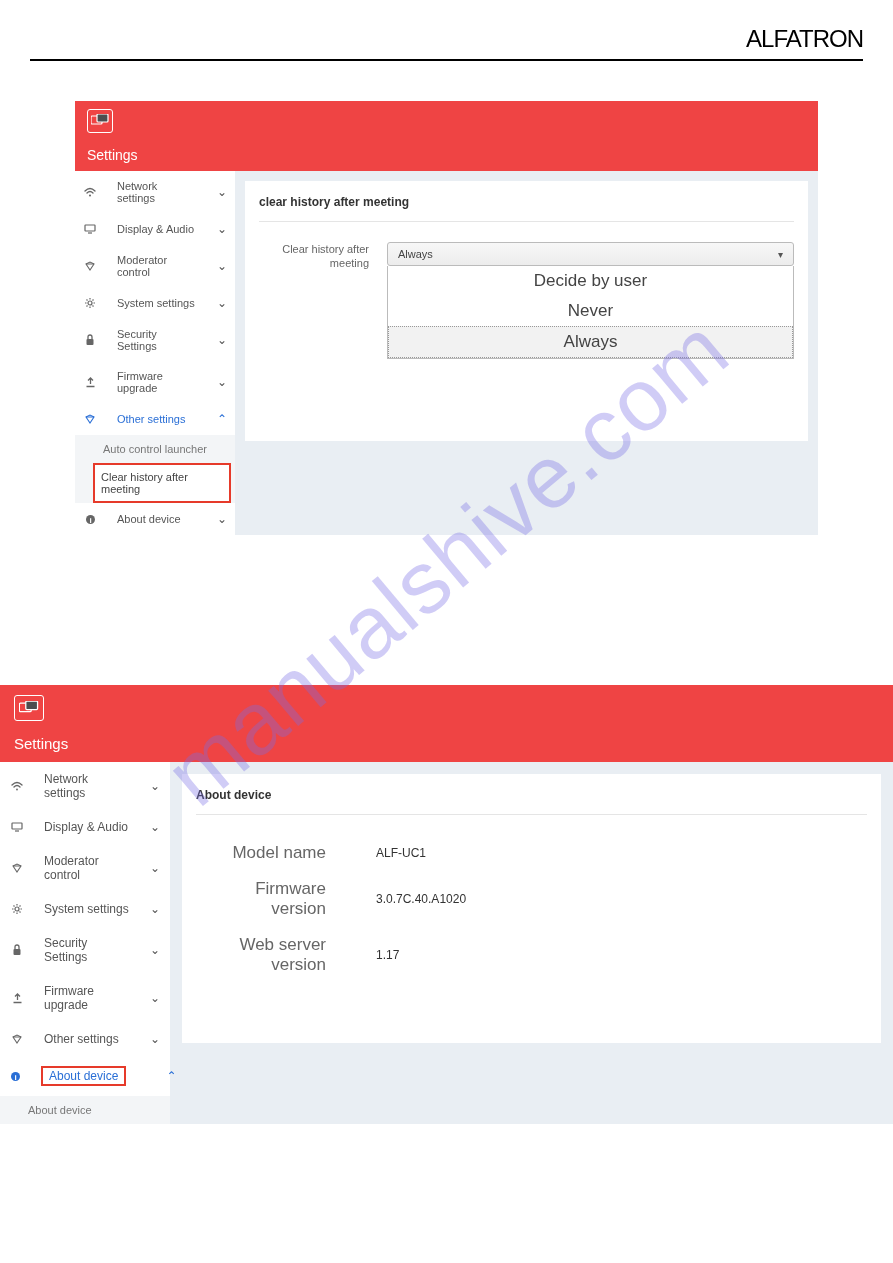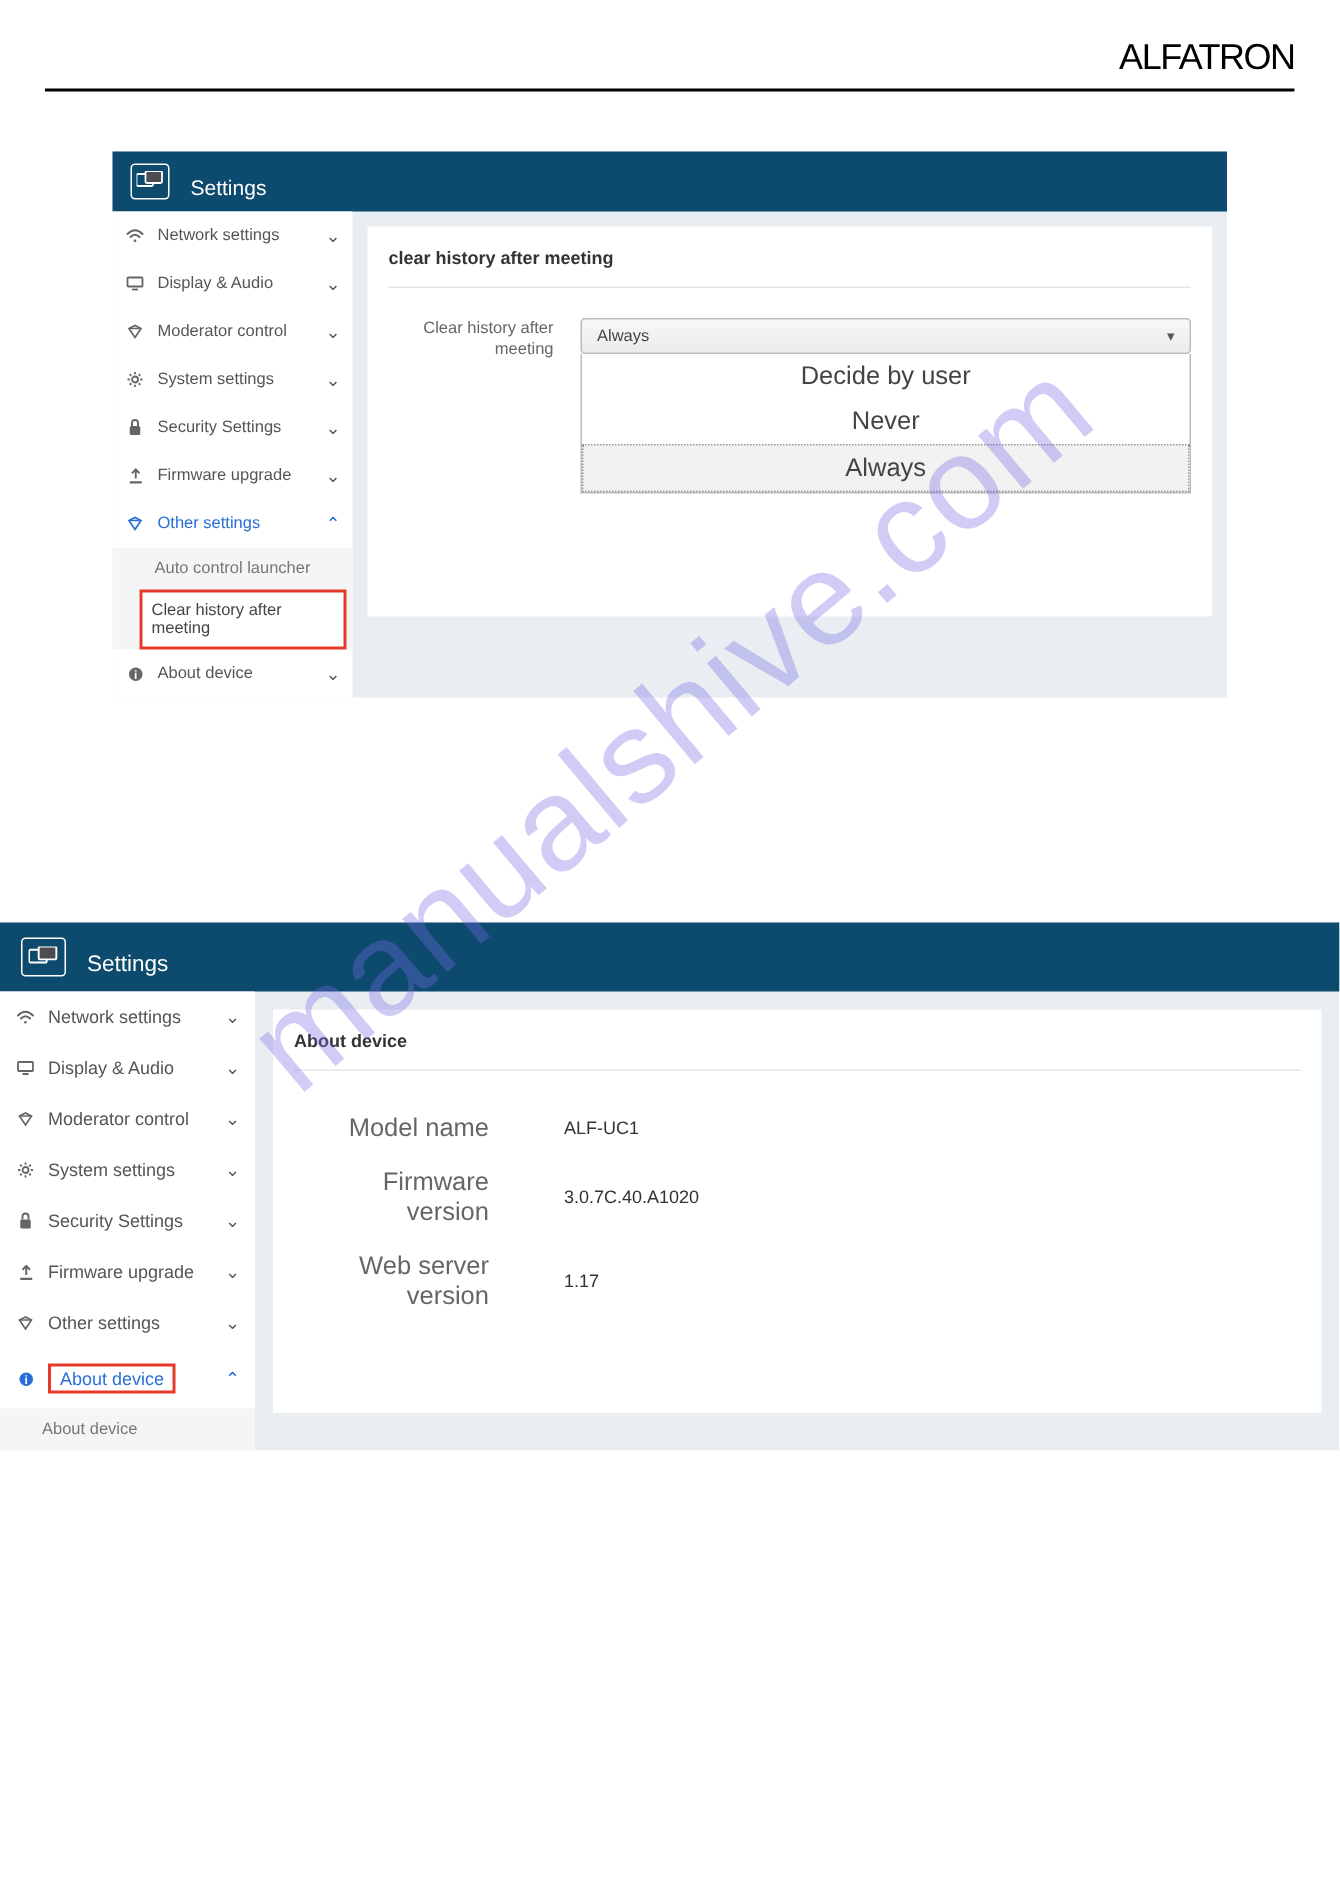--- a/index.html
+++ b/index.html
@@ -8,7 +8,7 @@
 .brand-header { display: flex; justify-content: flex-end; border-bottom: 2px solid #000; padding-bottom: 6px; margin-bottom: 40px; }
 .brand { font-weight: 400; font-size: 24px; letter-spacing: -1px; font-family: Arial Black, Arial, sans-serif; }
 .panel { background: #e9eef3; margin: 0 45px 40px 45px; }
-.panel-header { background: #0c4a6e; color: #fff; display: flex; align-items: flex-end; padding: 8px 12px; gap: 14px; }
+.panel-header { background: #ef4444; color: #fff; display: flex; align-items: flex-start; padding: 8px 12px; gap: 14px; flex-direction: column; }
 .panel-header .hicon { width: 26px; height: 24px; border: 1px solid #fff; border-radius: 3px; display: flex; align-items: center; justify-content: center; }
 .panel-header .htitle { font-size: 14px; }
 .panel-body { display: flex; align-items: flex-start; }

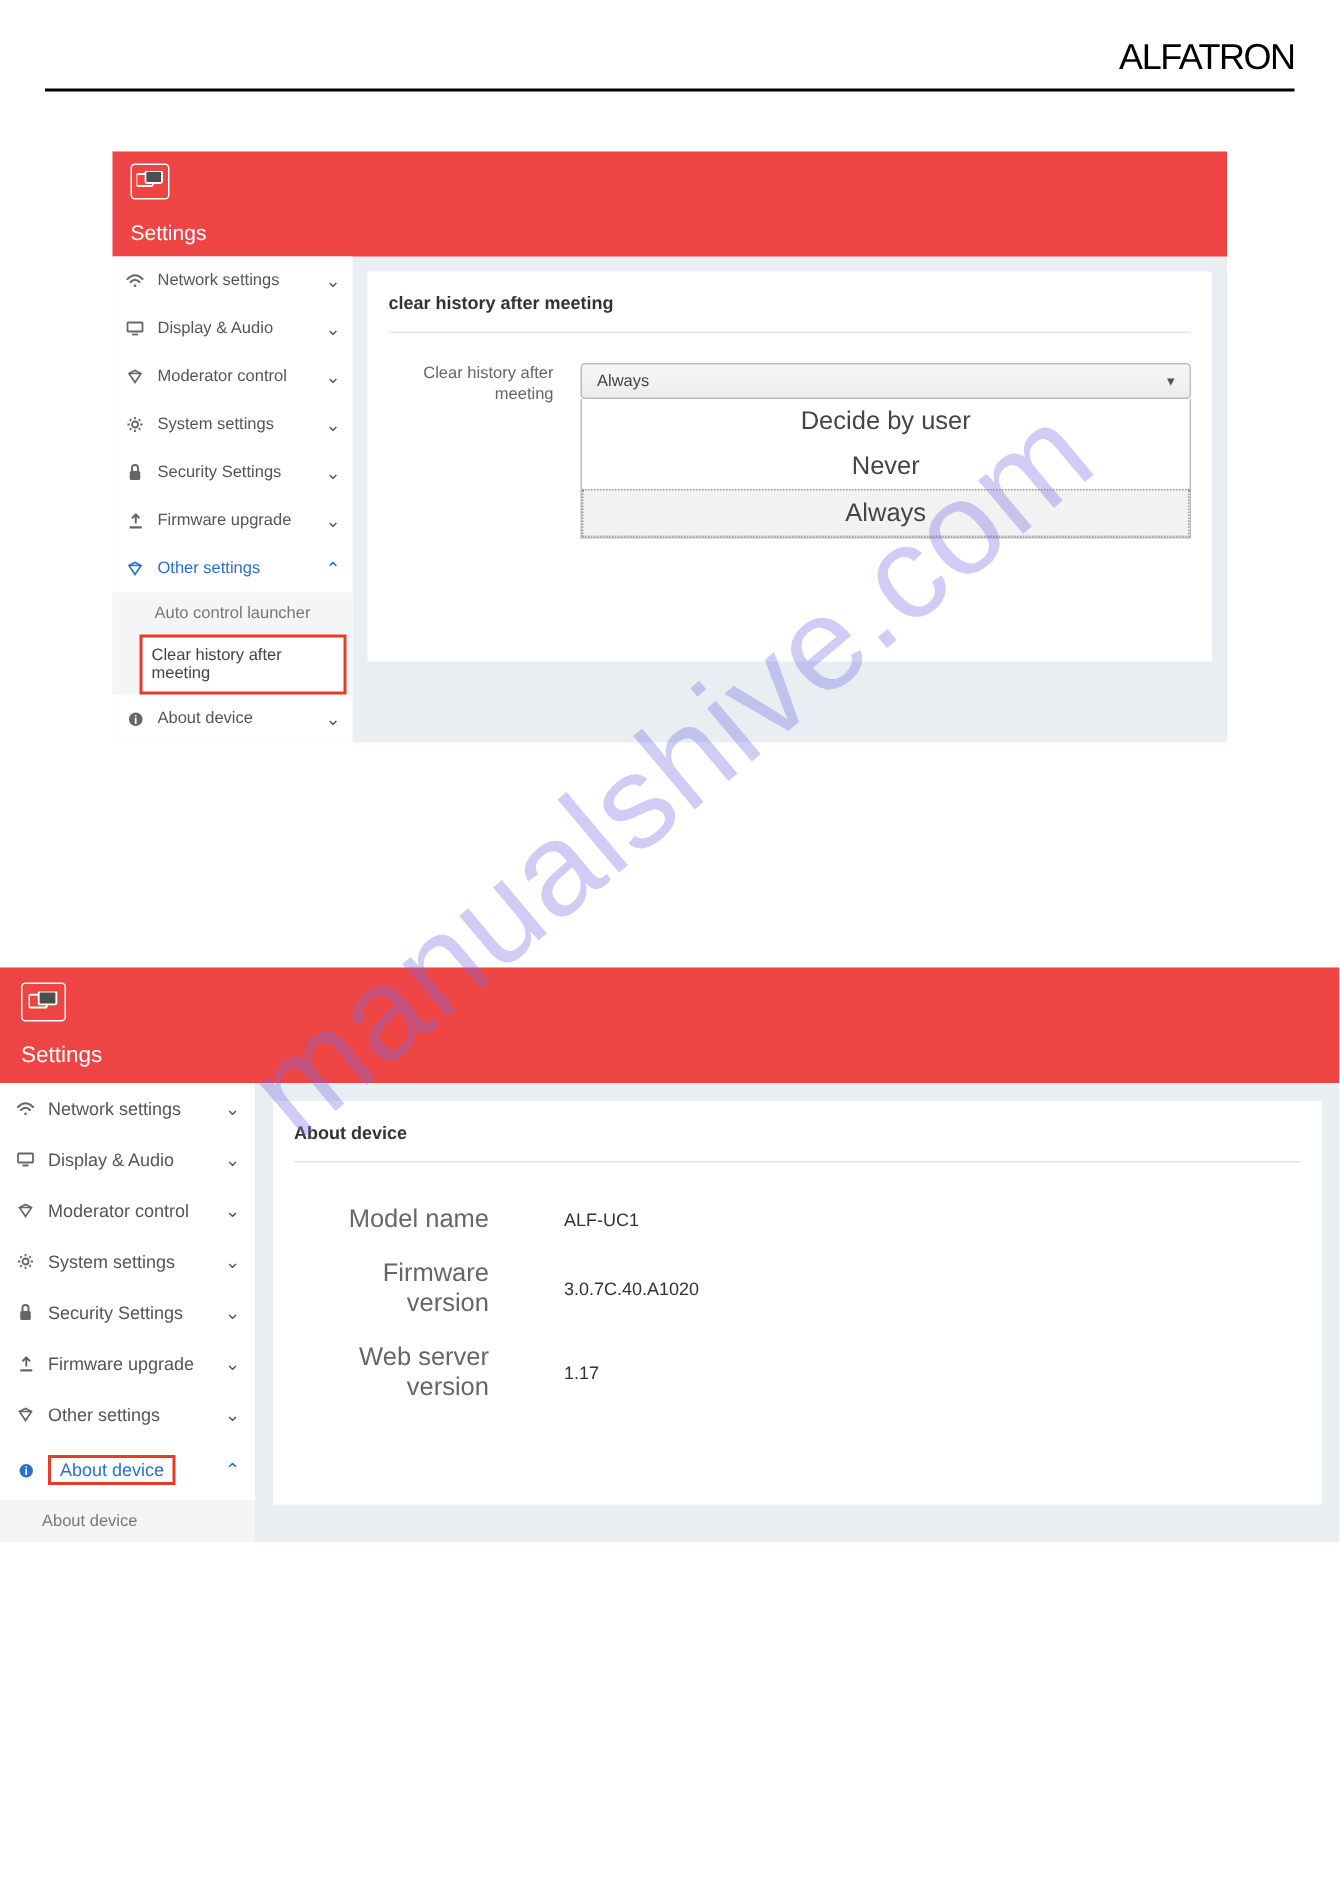--- a/index.html
+++ b/index.html
@@ -13,7 +13,7 @@
 .panel-header .htitle { font-size: 14px; }
 .panel-body { display: flex; align-items: flex-start; }
 .sidebar { width: 160px; background: #fff; font-size: 11px; }
-.sidebar-item { display: flex; align-items: center; gap: 8px; padding: 9px 8px; color: #555; cursor: pointer; position: relative; }
+.sidebar-item { display: flex; align-items: center; gap: 20px; padding: 9px 8px; color: #555; cursor: pointer; position: relative; }
 .sidebar-item.blue { color: #2a6fd6; }
 .sidebar-item .sicon { width: 14px; display: flex; justify-content: center; color: #666; }
 .sidebar-item.blue .sicon { color: #2a6fd6; }

